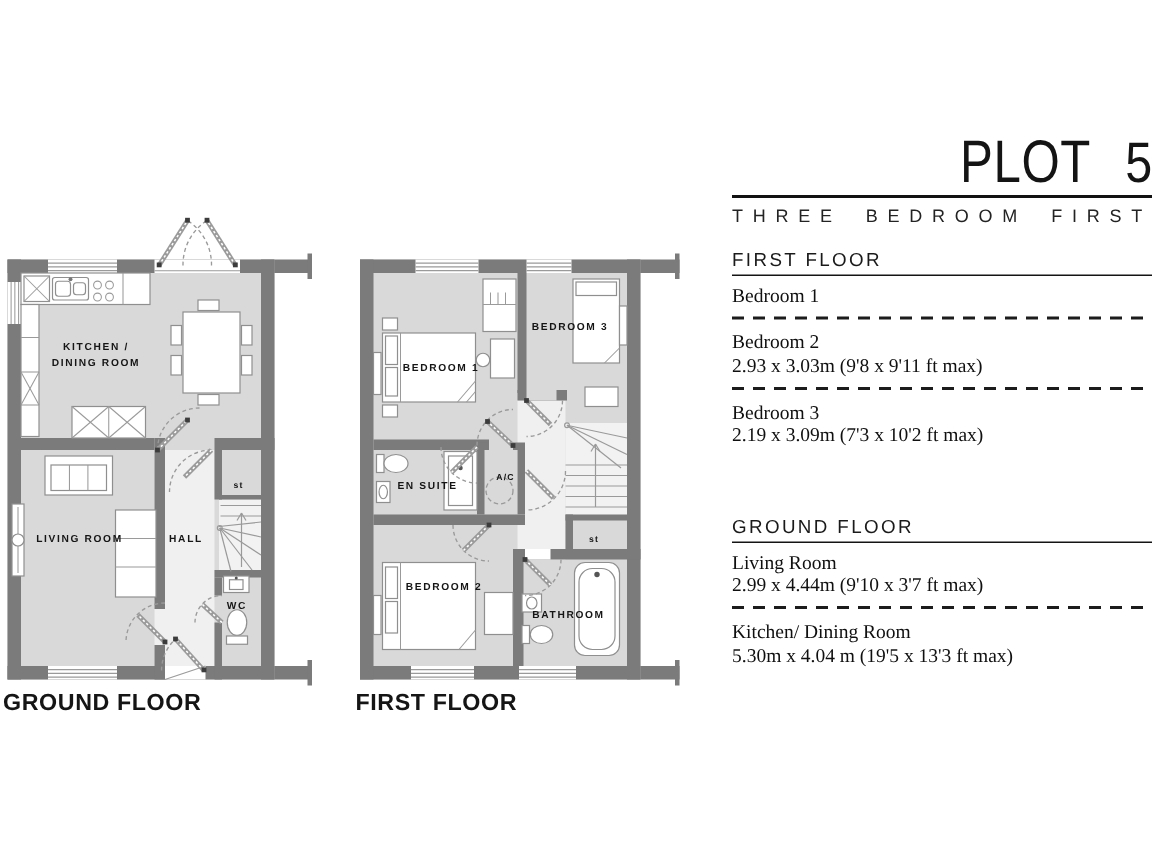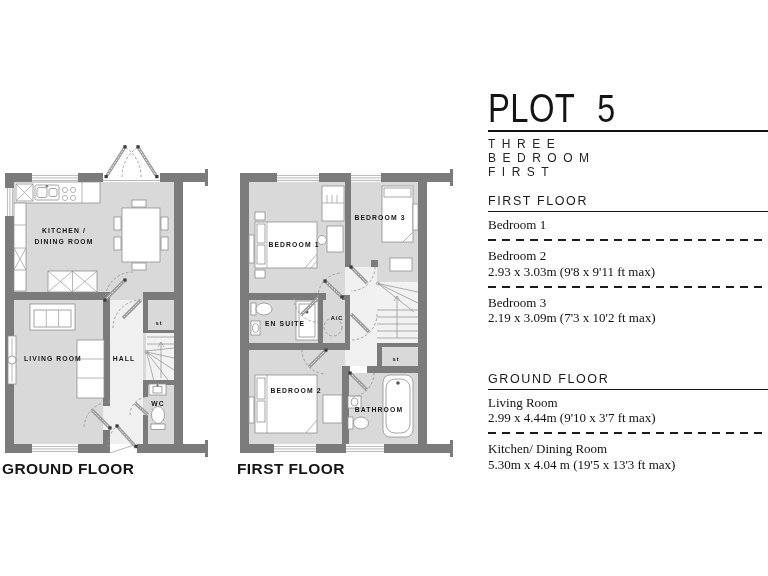--- a/index.html
+++ b/index.html
@@ -26,7 +26,7 @@
 
   
   .info{position:absolute;left:488px;top:90px;width:280px;}
-  .title-row{display:flex;justify-content:flex-start;align-items:flex-end;line-height:0.9;}
+  .title-row{display:flex;justify-content:flex-end;align-items:flex-end;line-height:0.9;}
   .plot-title{font-size:40px;letter-spacing:0.5px;transform:scaleX(0.82);transform-origin:left bottom;
               font-weight:normal;color:#141414;}
   .plot-number{font-size:38px;font-weight:normal;color:#141414;transform:scaleX(0.85);transform-origin:right bottom;}

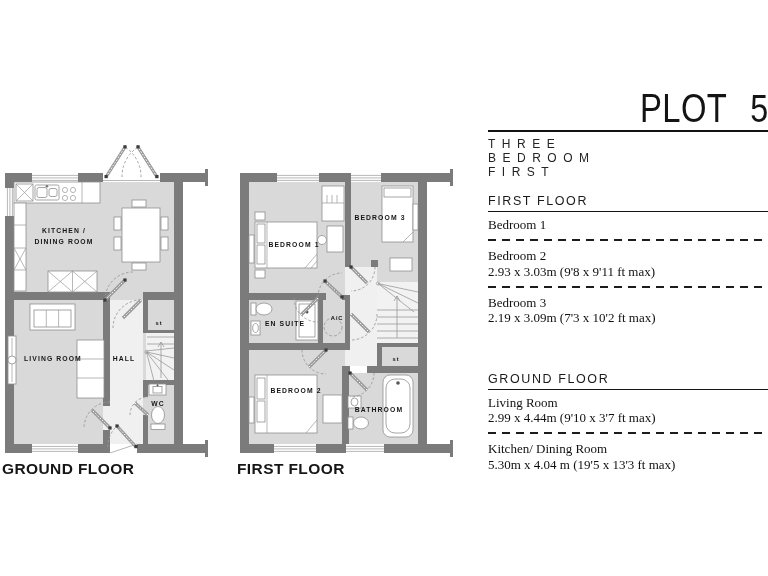--- a/index.html
+++ b/index.html
@@ -31,7 +31,7 @@
               font-weight:normal;color:#141414;}
   .plot-number{font-size:38px;font-weight:normal;color:#141414;transform:scaleX(0.85);transform-origin:right bottom;}
   .title-rule{border-top:2.4px solid #121212;margin-top:4px;}
-  .subtitle{display:flex;justify-content:space-between;margin-top:5px;font-size:12px;color:#232323;flex-direction:column;}
+  .subtitle{display:flex;justify-content:space-between;margin-top:5px;font-size:12px;color:#232323;}
   .subtitle span{letter-spacing:6.5px;}
   .section{margin-top:15px;}
   .section + .section{margin-top:46px;}

